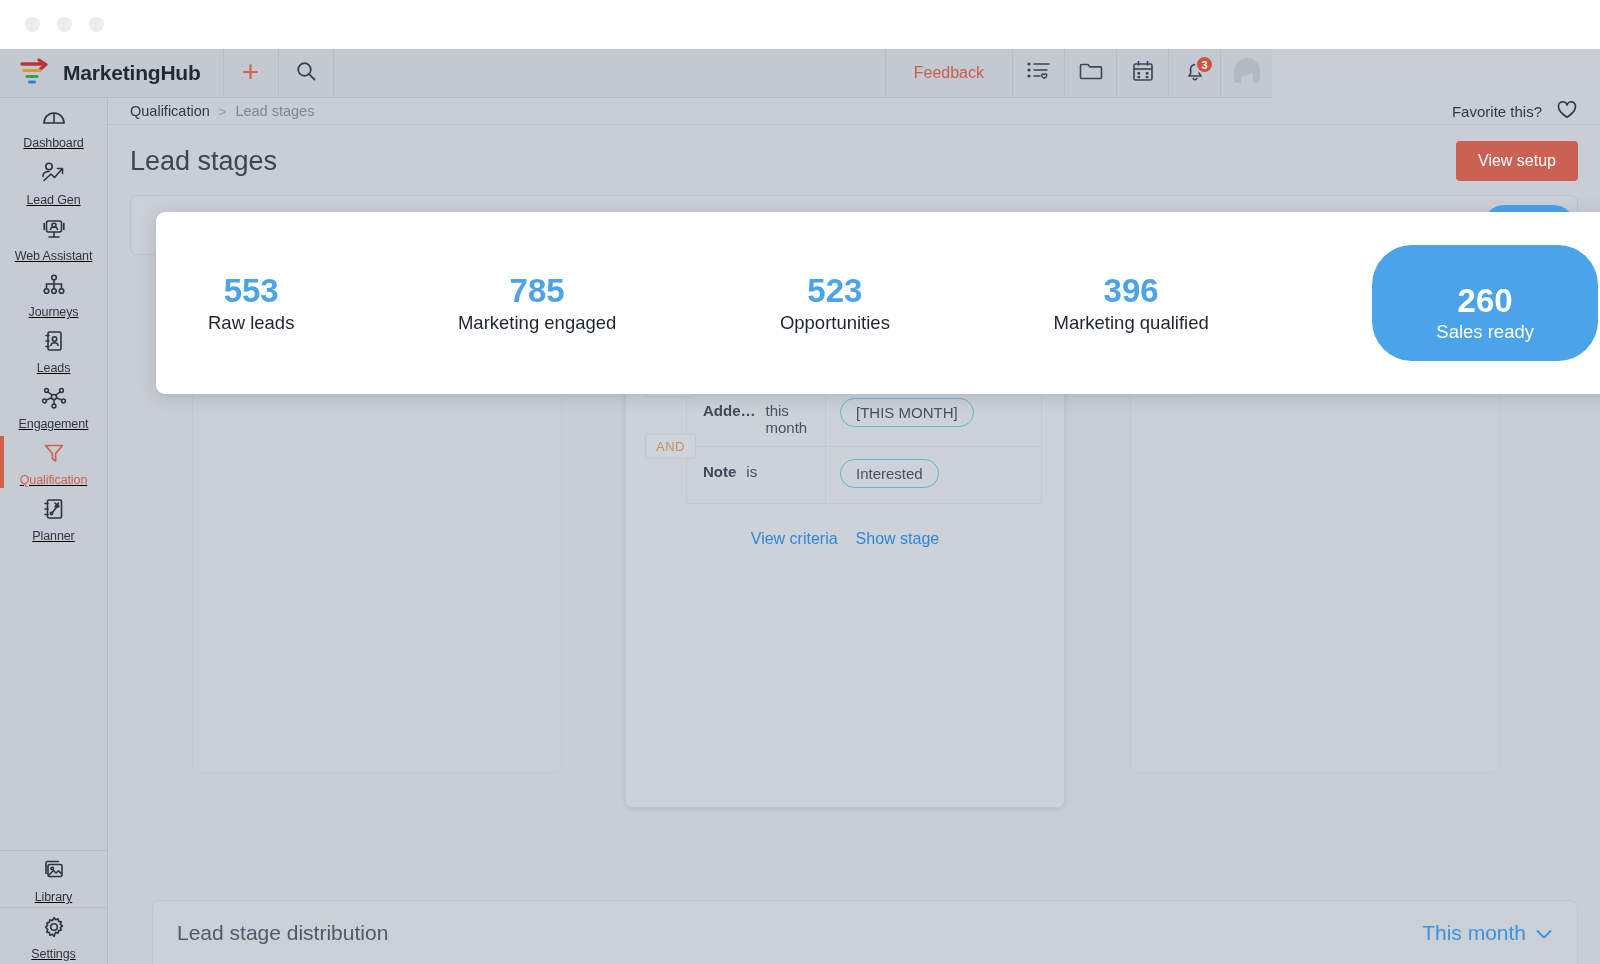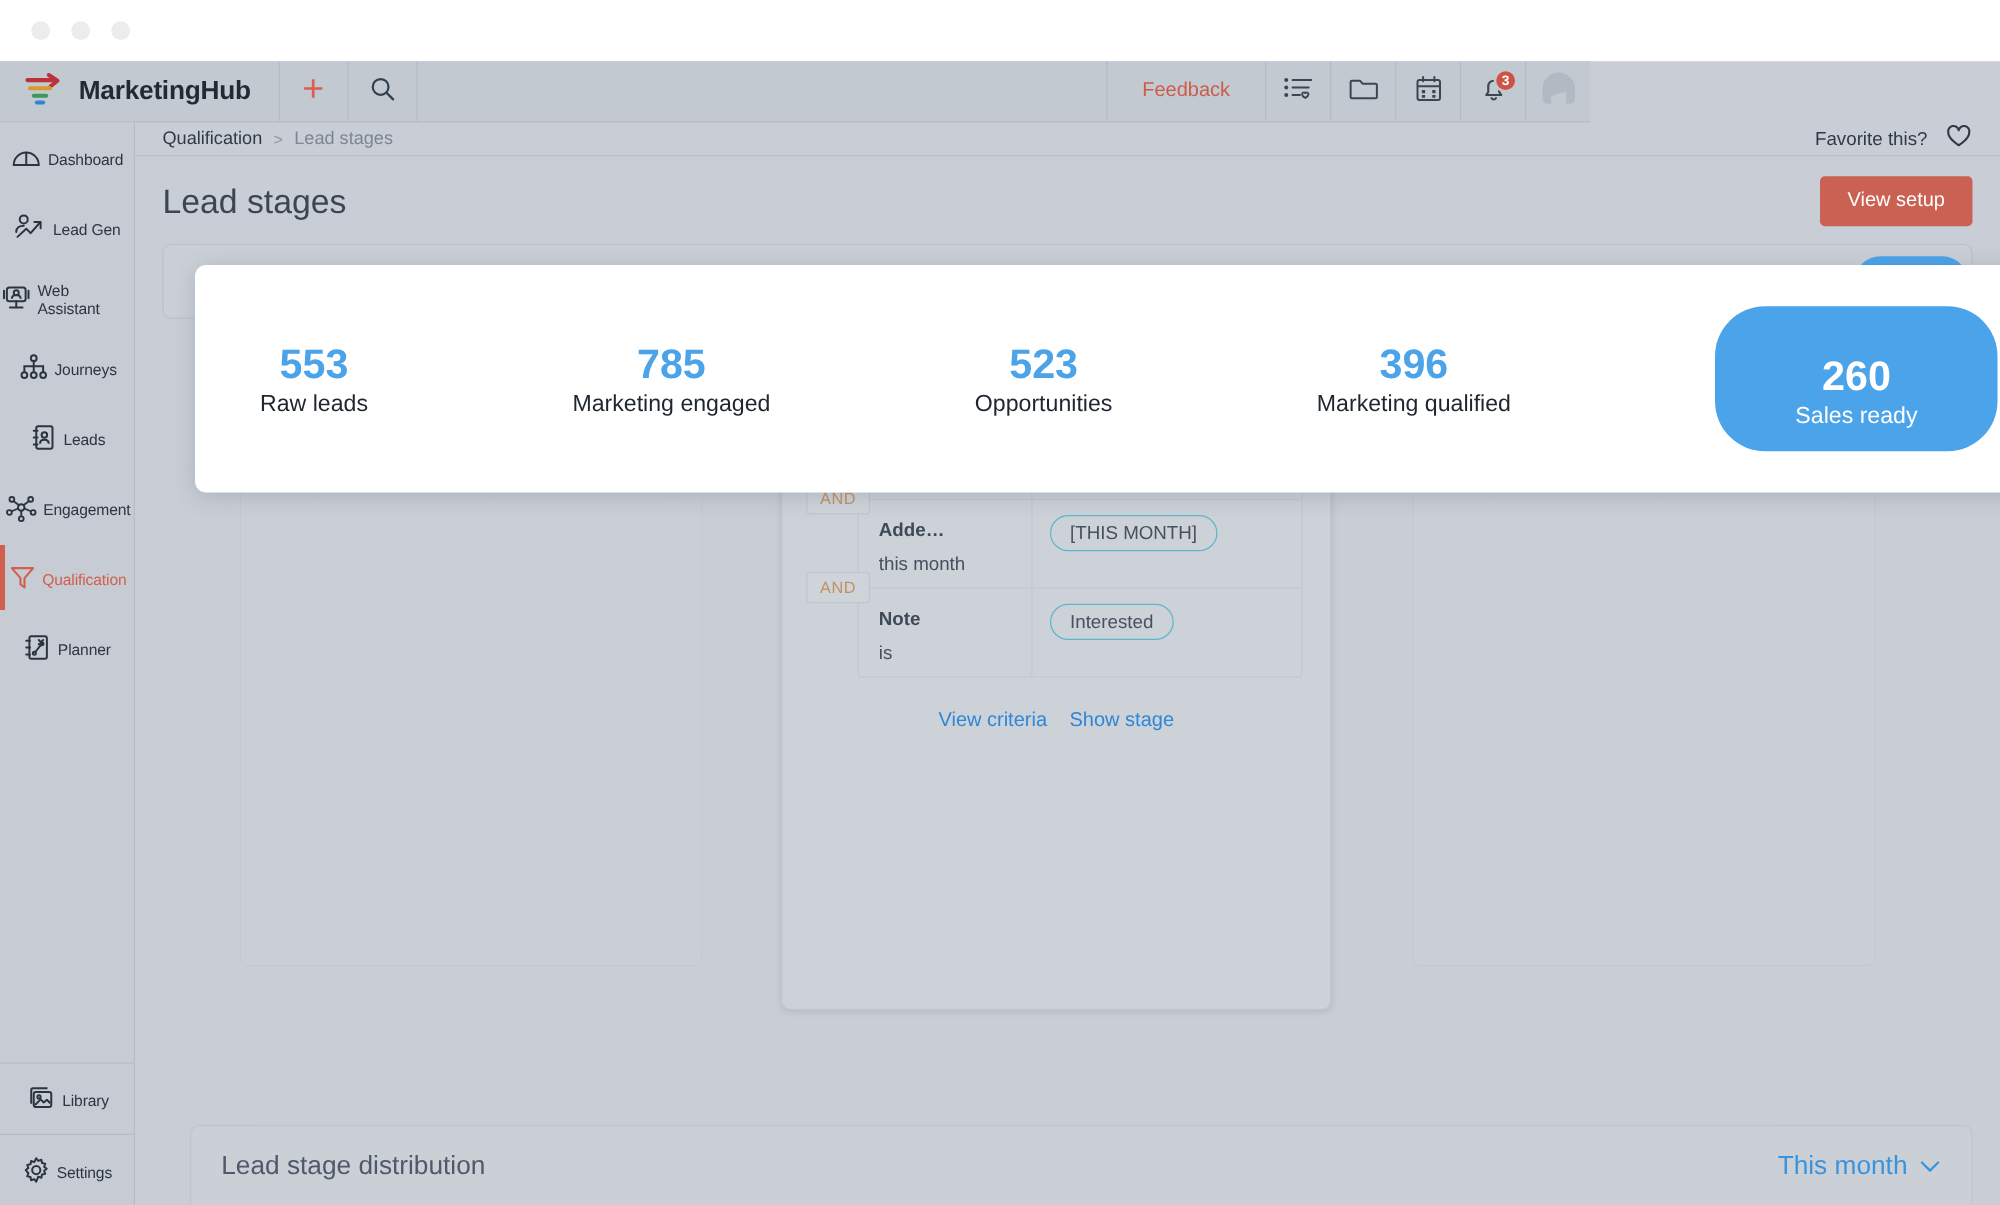--- a/index.html
+++ b/index.html
@@ -65,9 +65,9 @@
     display:flex; flex-direction:column;
   }
   .side-item {
-    height:56px; display:flex; flex-direction:row; align-items:center;
+    height:56px; display:flex; flex-direction:column; align-items:center;
     justify-content:center; gap:4px; cursor:pointer; position:relative;
-    padding-top:10px; padding-bottom:6px;
+    padding-top:10px; padding-bottom:6px;text-decoration:underline;
   }
   .side-label { font-size:12.5px; color:#2c3642; font-weight:500; letter-spacing:-.1px;}
   .side-item.active .side-label { color:#d0604e; }

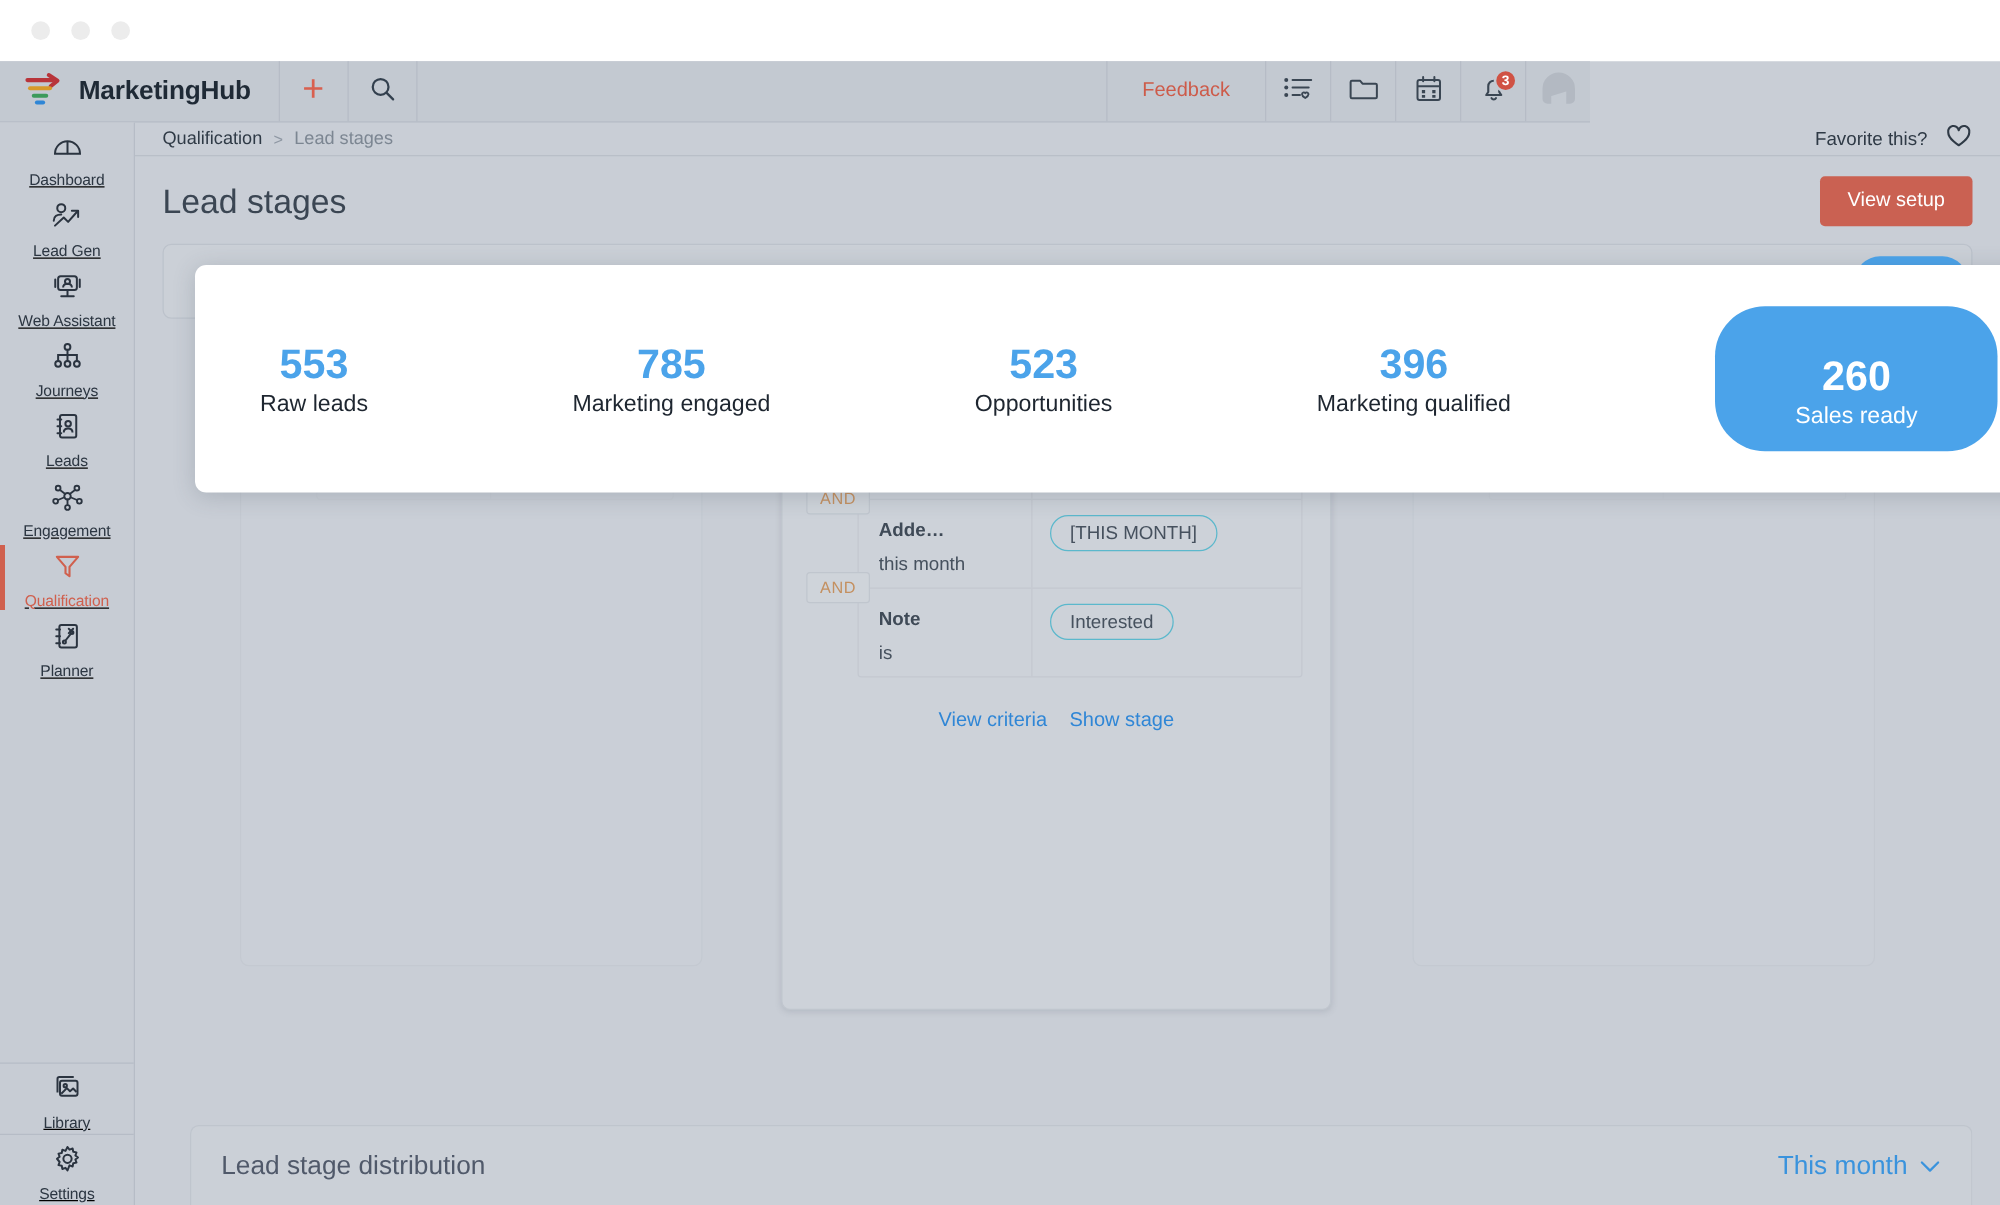--- a/index.html
+++ b/index.html
@@ -134,7 +134,7 @@
   .crit-row { display:flex; align-items:flex-start; min-height:56px; }
   .crit-left {
     width:138px; padding:16px 6px 10px 16px; display:flex; gap:10px;
-    font-size:15px; color:#5d6773;flex-direction:column;
+    font-size:15px; color:#5d6773;
   }
   .crit-field { font-weight:bold; color:#3f4a57; white-space:nowrap; }
   .crit-op { color:#46515e; }

